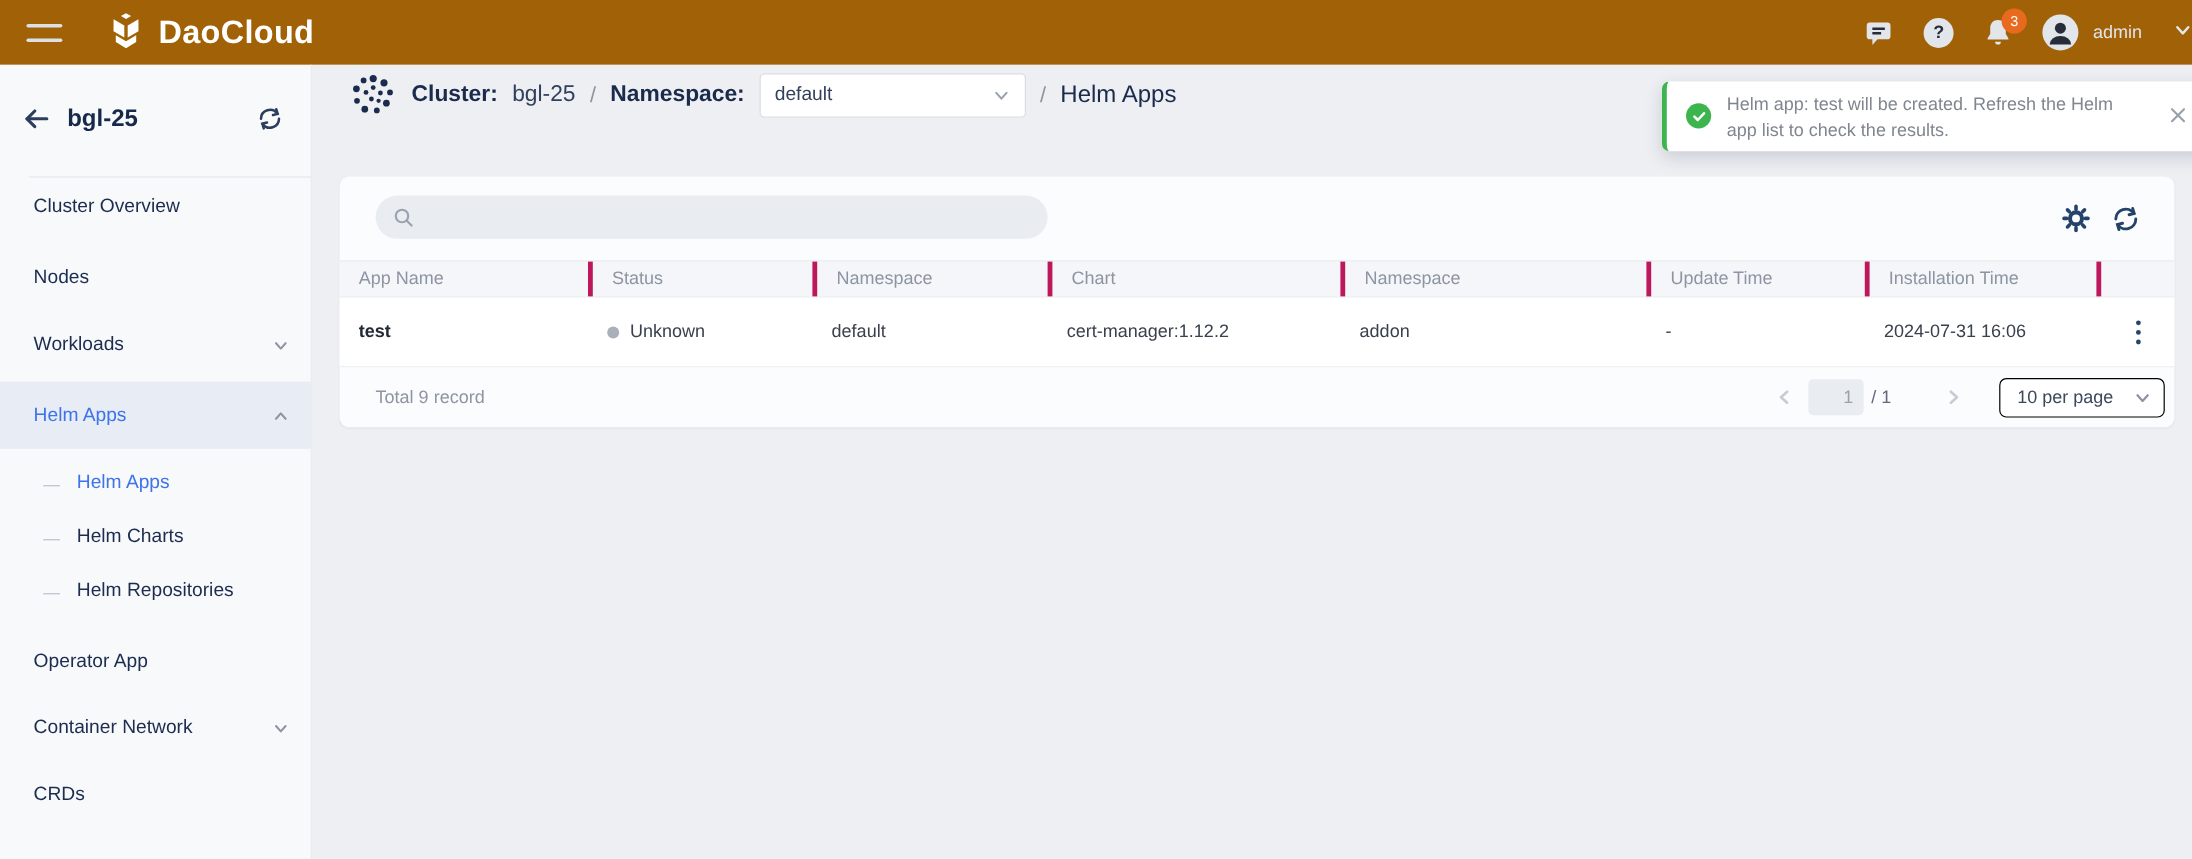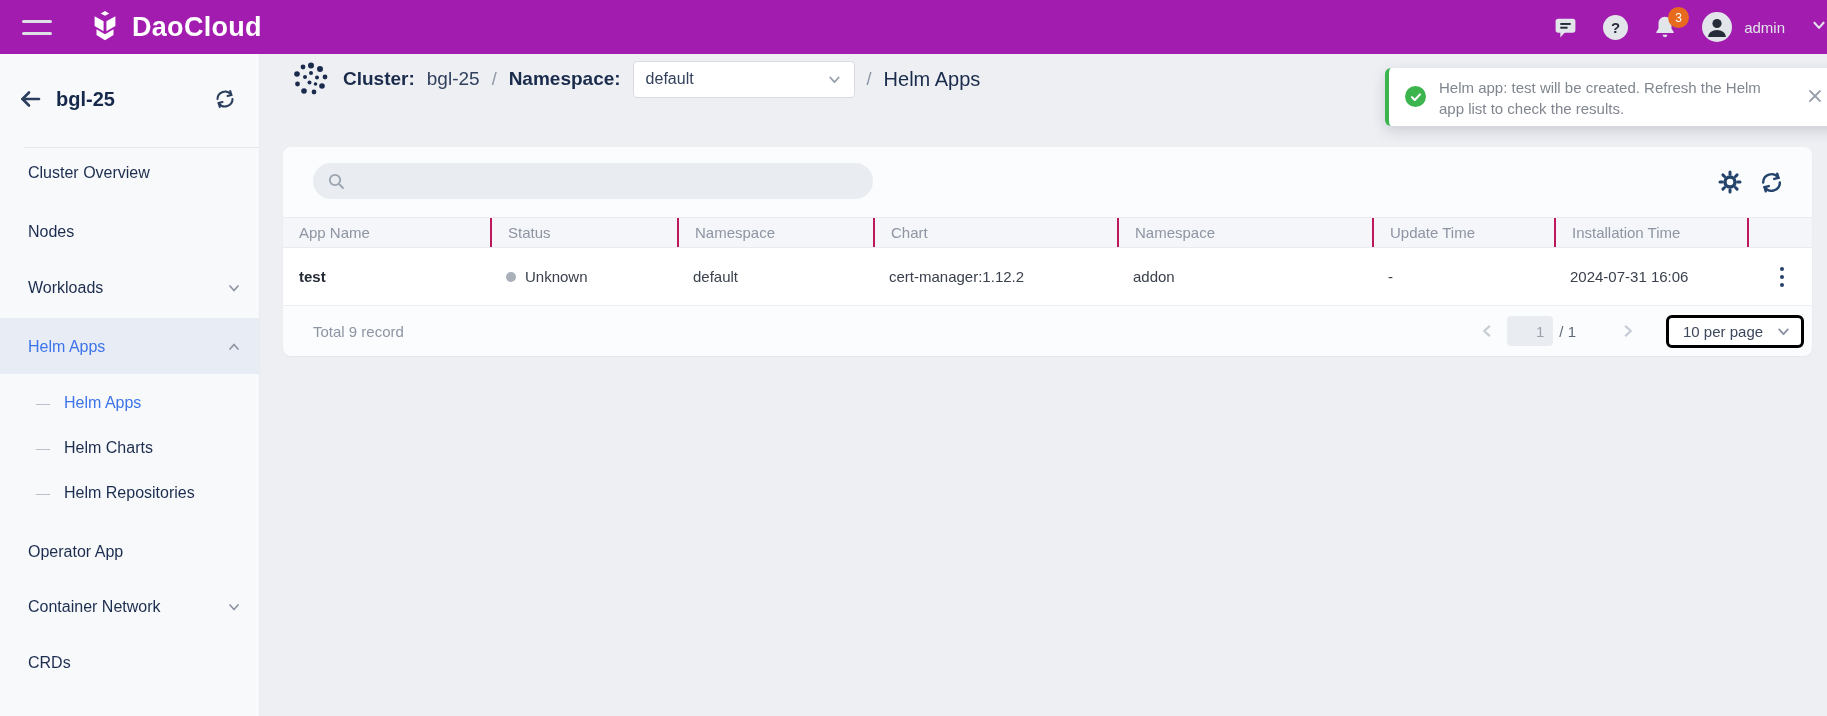--- a/index.html
+++ b/index.html
@@ -9,7 +9,7 @@
     position: relative; background: #edeff3; color: #1c2d4f;
   }
   
-  .topbar { position: absolute; left:0; top:0; width:1827px; height:54px; background:#a21caf; display:flex; align-items:center; }
+  .topbar { position: absolute; left:0; top:0; width:1827px; height:54px; background:#a16207; display:flex; align-items:center; }
   .hamburger { margin-left:22px; width:30px; height:20px; display:flex; flex-direction:column; justify-content:center; gap:9px; cursor:pointer; }
   .hamburger span { display:block; height:3px; border-radius:2px; background:#dde1e6; }
   .brand { display:flex; align-items:center; gap:10px; margin-left:36px; }

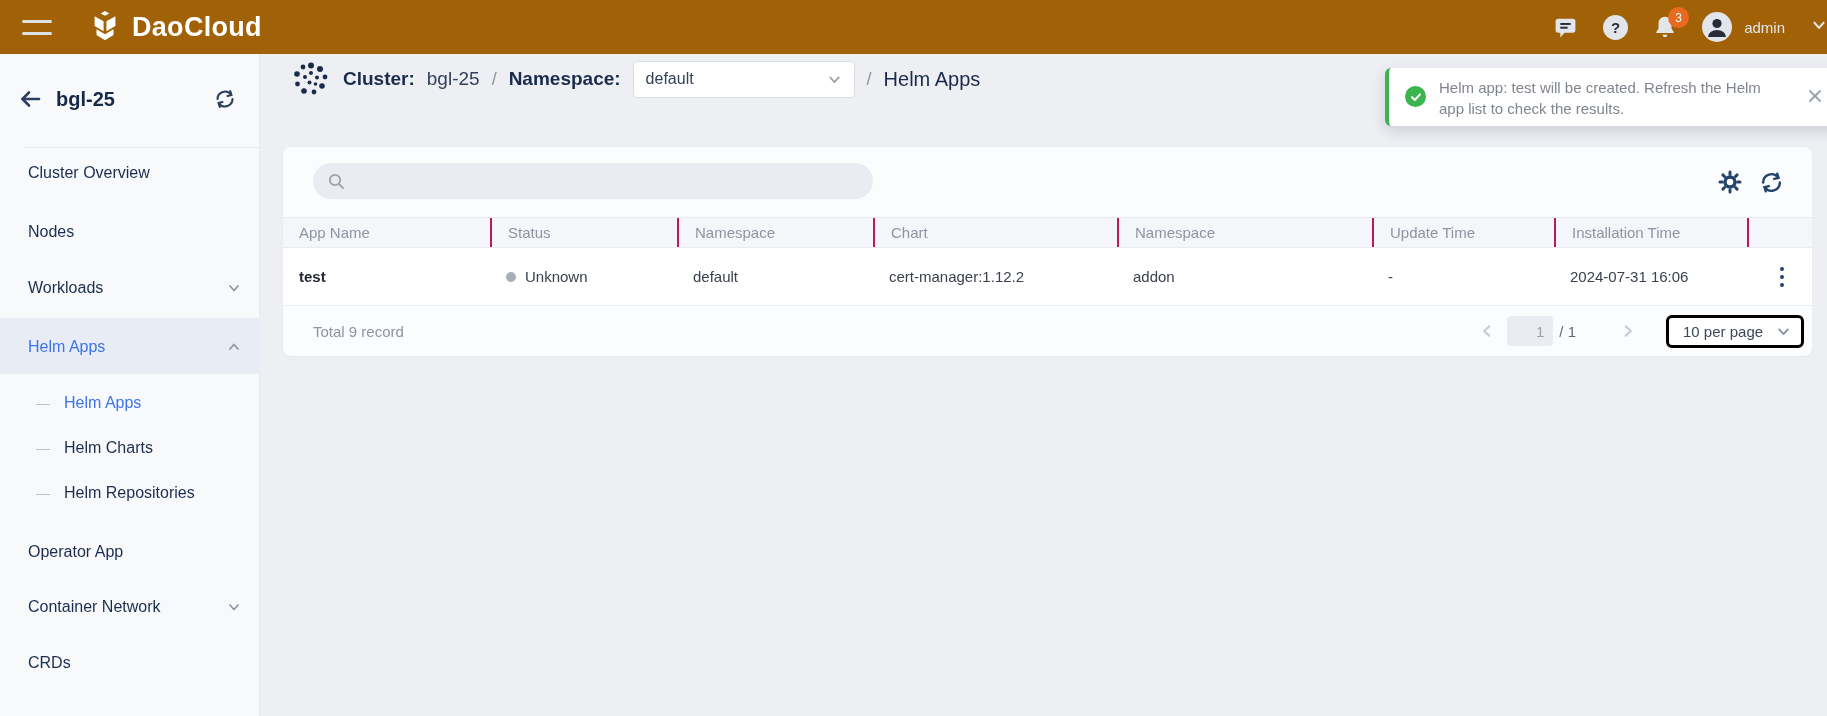--- a/index.html
+++ b/index.html
@@ -64,7 +64,7 @@
   
   .thead { position:absolute; left:0; top:70px; width:100%; height:31px; background:#f5f6f9; border-top:1px solid #e9ebef; border-bottom:1px solid #e9ebef; display:flex; }
   .th { font-size:15px; color:#8d95a3; display:flex; align-items:center; padding-left:16px; }
-  .th + .th { border-left:2px solid #be185d; }
+  .th + .th { border-left:4px solid #be185d; }
   .trow { position:absolute; left:0; top:101px; width:100%; height:58px; background:#fff; border-bottom:1px solid #edf0f3; display:flex; }
   .td { font-size:15px; color:#3a414d; display:flex; align-items:center; padding-left:16px; }
   .c0{width:207px}.c1{width:187px}.c2{width:196px}.c3{width:244px}.c4{width:255px}.c5{width:182px}.c6{width:193px}.c7{width:65px}

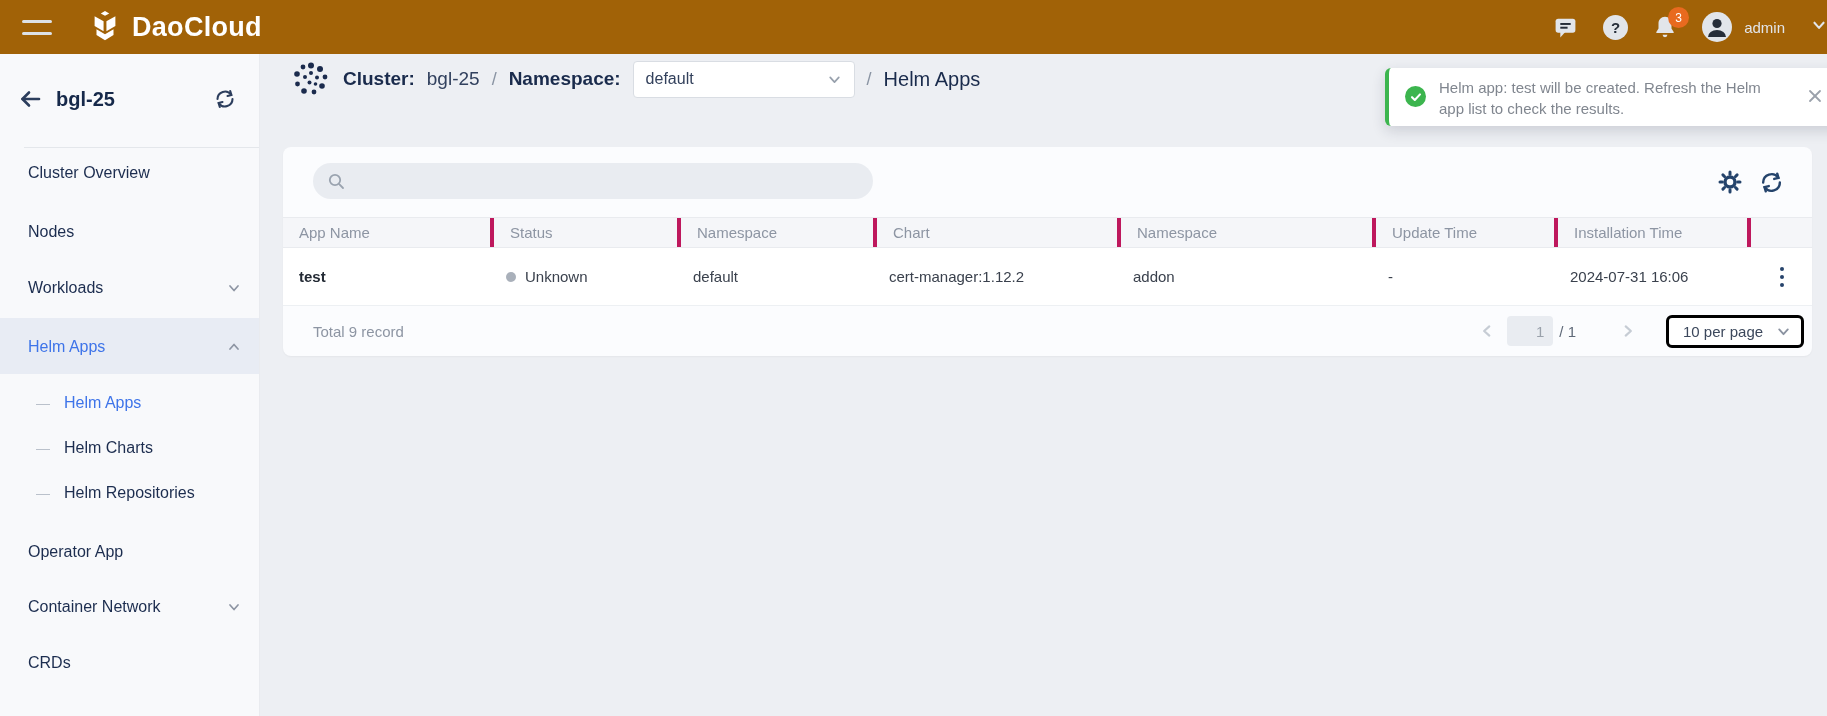--- a/index.html
+++ b/index.html
@@ -80,7 +80,7 @@
   .page-input { width:46px; height:30px; background:#e9ecf1; border:none; border-radius:4px; text-align:right; padding-right:9px; font-size:15px; color:#9aa1ab; margin-left:8px; font-family:inherit; outline:none; }
   .page-total { margin-left:6px; font-size:15px; color:#5f6978; }
   .pg-next { margin-left:40px; }
-  .per-page { margin-left:26px; width:138px; height:33px; background:#fff; border:3px solid #000000; border-radius:6px; display:flex; align-items:center; padding:0 10px 0 14px; cursor:pointer; position:relative; }
+  .per-page { margin-left:26px; width:138px; height:33px; background:#fff; border:1px solid #000000; border-radius:6px; display:flex; align-items:center; padding:0 10px 0 14px; cursor:pointer; position:relative; }
   .per-page span { font-size:15px; color:#3c485c; }
   .per-page .chev { position:absolute; right:10px; display:flex; }
 </style>

